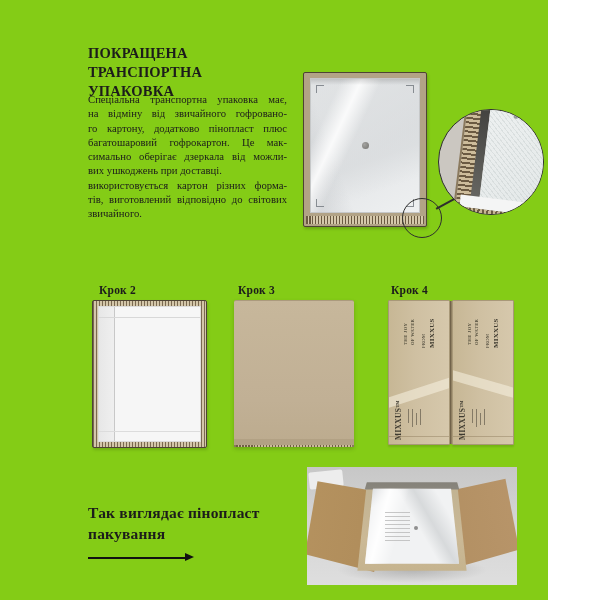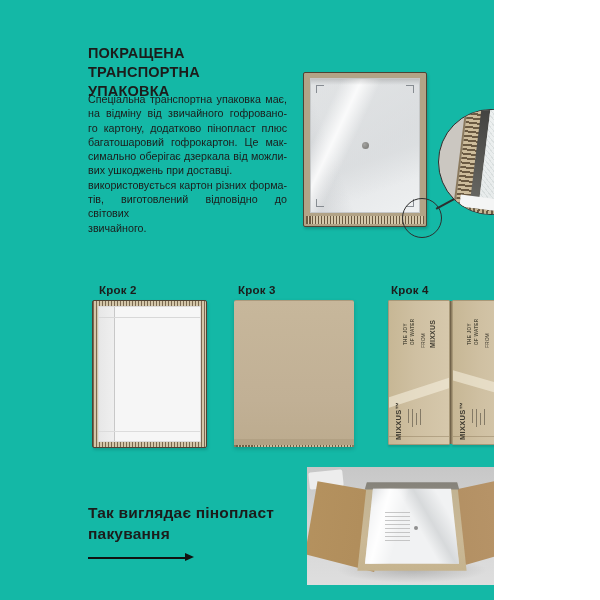--- a/index.html
+++ b/index.html
@@ -4,7 +4,7 @@
 <style>
   html,body{margin:0;padding:0;}
   body{width:600px;height:600px;background:#ffffff;font-family:"Liberation Sans",sans-serif;color:#1c1c1b;}
-  .canvas{position:relative;width:494px;height:600px;background:#14b8a6;overflow:hidden;}
+  .canvas{position:relative;width:548px;height:600px;background:#84cc16;overflow:hidden;font-family:Liberation Serif, serif;}
 
   
   .intro-title{position:absolute;left:88px;top:44px;width:210px;font-size:14.5px;font-weight:bold;line-height:19px;letter-spacing:.2px;}

